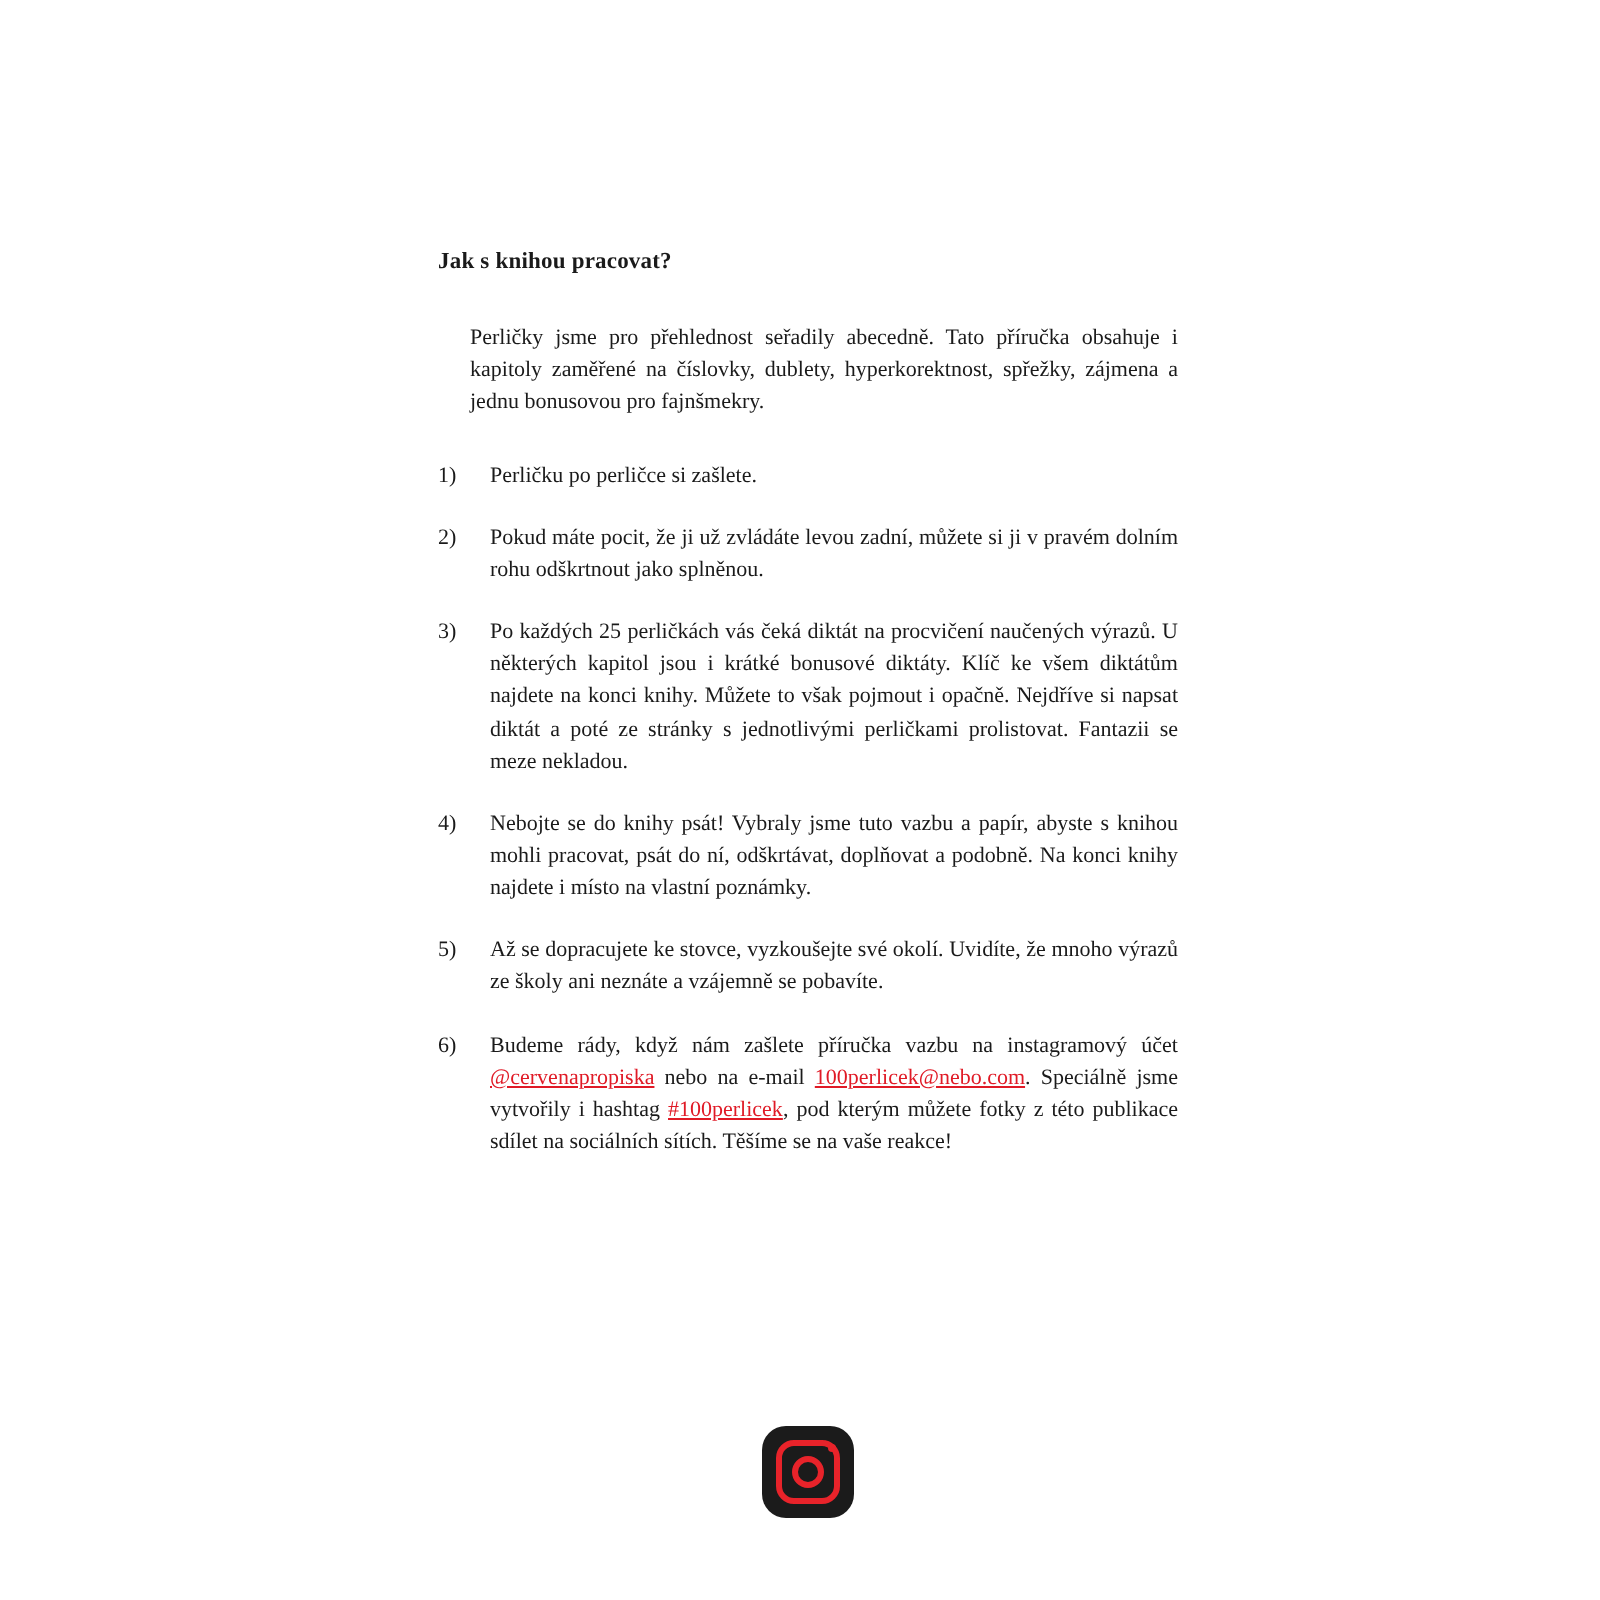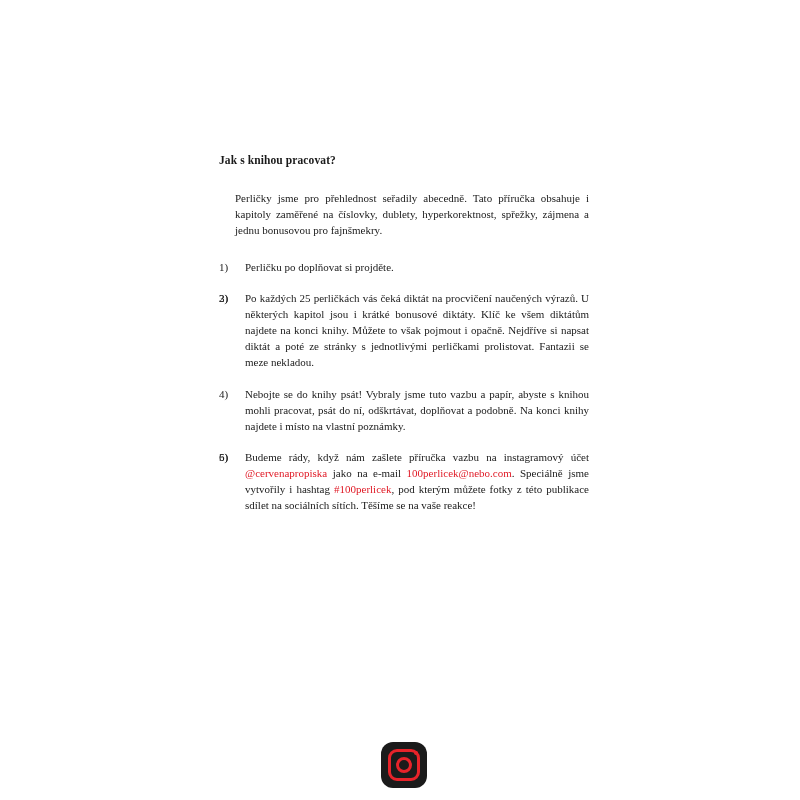--- a/index.html
+++ b/index.html
@@ -23,7 +23,7 @@
   .content {
     position: absolute;
     left: 219px;
-    top: 152px;
+    top: 123px;
     width: 370px;
   }
   .heading {

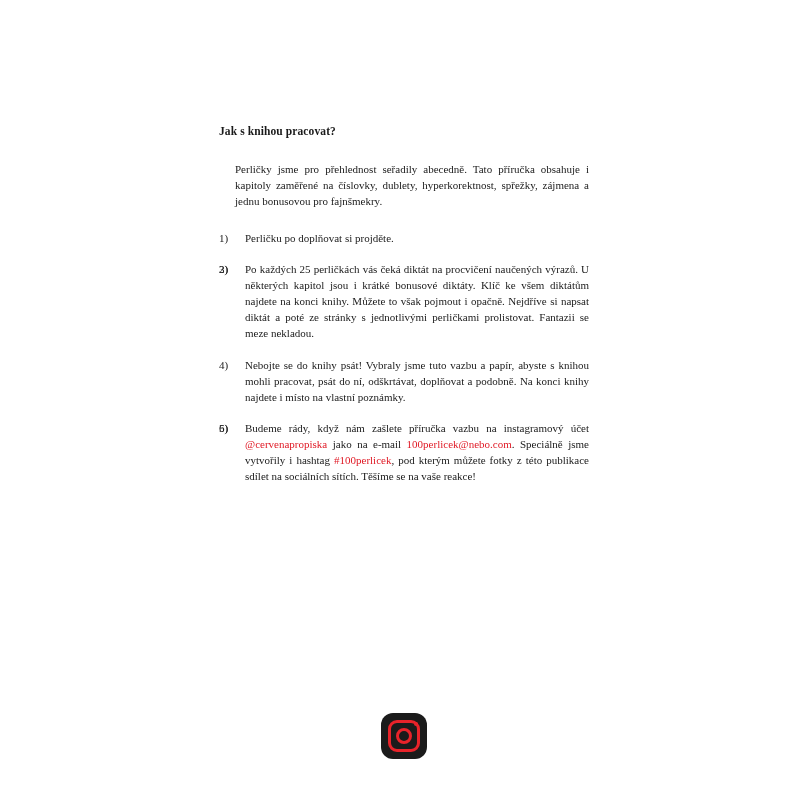--- a/index.html
+++ b/index.html
@@ -123,7 +123,7 @@
     <ol class="list">
       <li>
         <span class="num">1)</span>
-        <span>Perličku po doplňovat si projděte.</span>
+        <span>Perličku po perličce si zašlete.</span>
       </li>
       <li>
         <span class="num">2)</span>

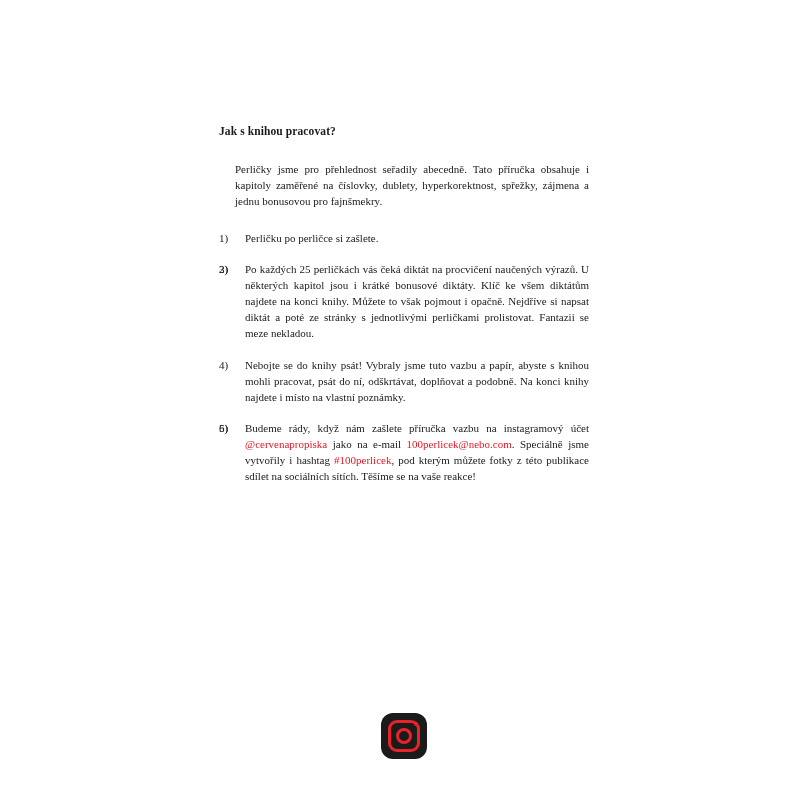--- a/index.html
+++ b/index.html
@@ -127,6 +127,7 @@
       </li>
       <li>
         <span class="num">2)</span>
+        <span>Pokud máte pocit, že ji už zvládáte levou zadní, můžete si ji v pravém dolním rohu odškrtnout jako splněnou.</span>
       </li>
       <li>
         <span class="num">3)</span>

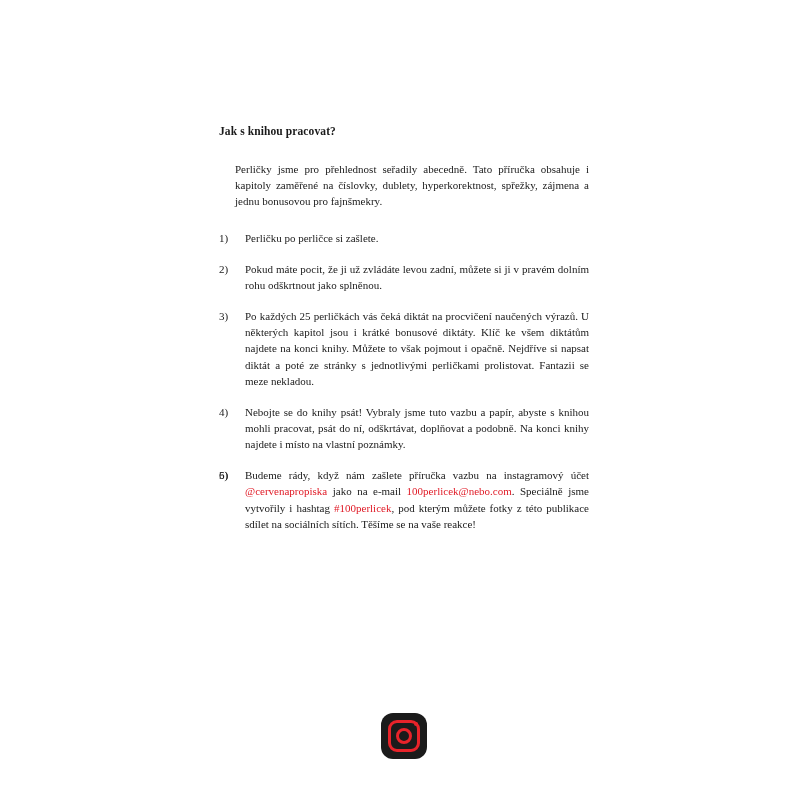--- a/index.html
+++ b/index.html
@@ -139,6 +139,7 @@
       </li>
       <li>
         <span class="num">5)</span>
+        <span>Až se dopracujete ke stovce, vyzkoušejte své okolí. Uvidíte, že mnoho výrazů ze školy ani neznáte a vzájemně se pobavíte.</span>
       </li>
       <li>
         <span class="num">6)</span>

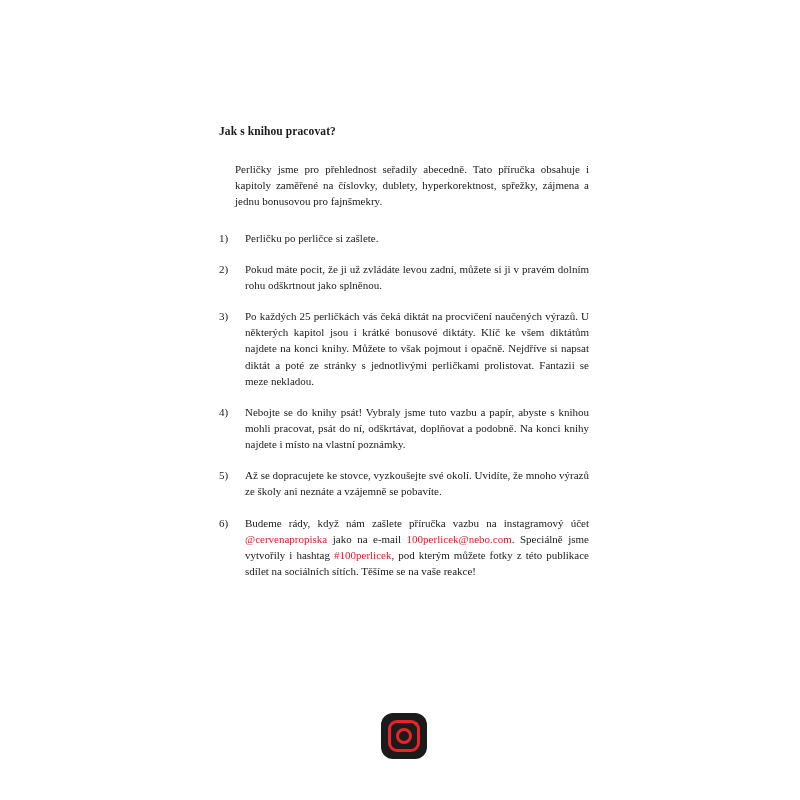--- a/index.html
+++ b/index.html
@@ -63,6 +63,7 @@
   }
   .red {
     color: #e01a26;
+    text-decoration: underline;
   }
   .logo-wrap {
     position: absolute;

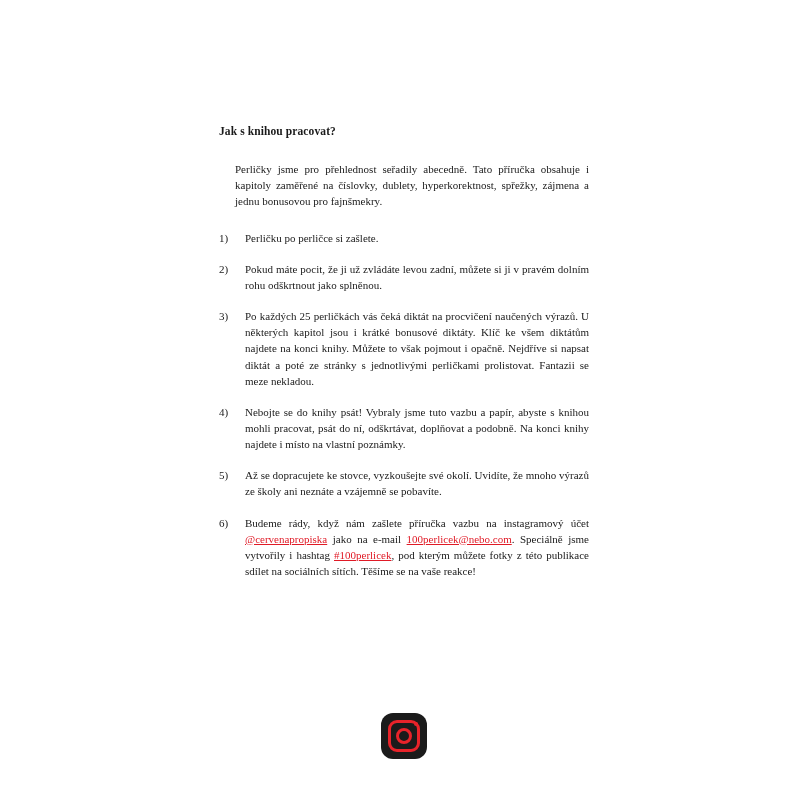--- a/index.html
+++ b/index.html
@@ -144,7 +144,7 @@
       </li>
       <li>
         <span class="num">6)</span>
-        <span>Budeme rády, když nám zašlete příručka vazbu na instagramový účet </span><span class="red">@cervenapropiska</span><span> jako na e-mail </span><span class="red">100perlicek@nebo.com</span><span>. Speciálně jsme vytvořily i hashtag </span><span class="red">#100perlicek</span><span>, pod kterým můžete fotky z této publikace sdílet na sociálních sítích. Těšíme se na vaše reakce!</span>
+        <span>Budeme rády, když nám zašlete příručka vazbu na instagramový účet </span><span class="red">@cervenapropiska</span><span> nebo na e-mail </span><span class="red">100perlicek@nebo.com</span><span>. Speciálně jsme vytvořily i hashtag </span><span class="red">#100perlicek</span><span>, pod kterým můžete fotky z této publikace sdílet na sociálních sítích. Těšíme se na vaše reakce!</span>
       </li>
     </ol>
 

